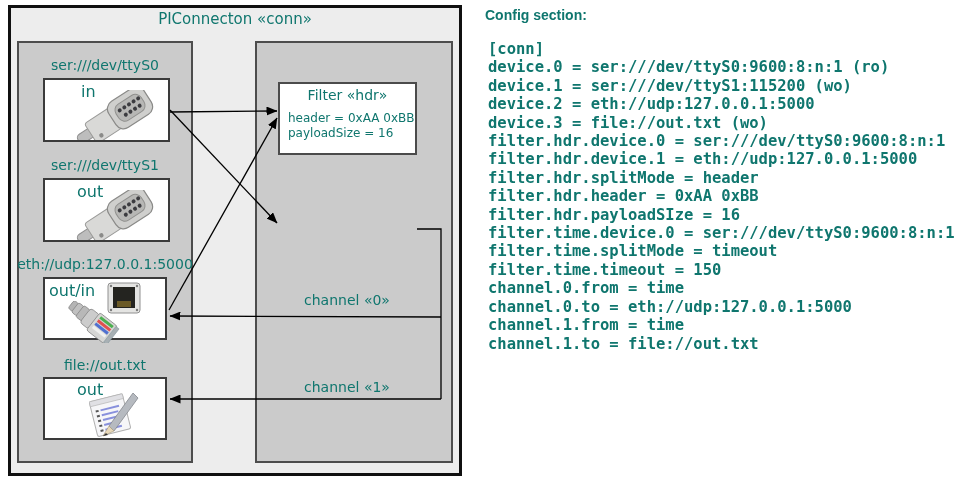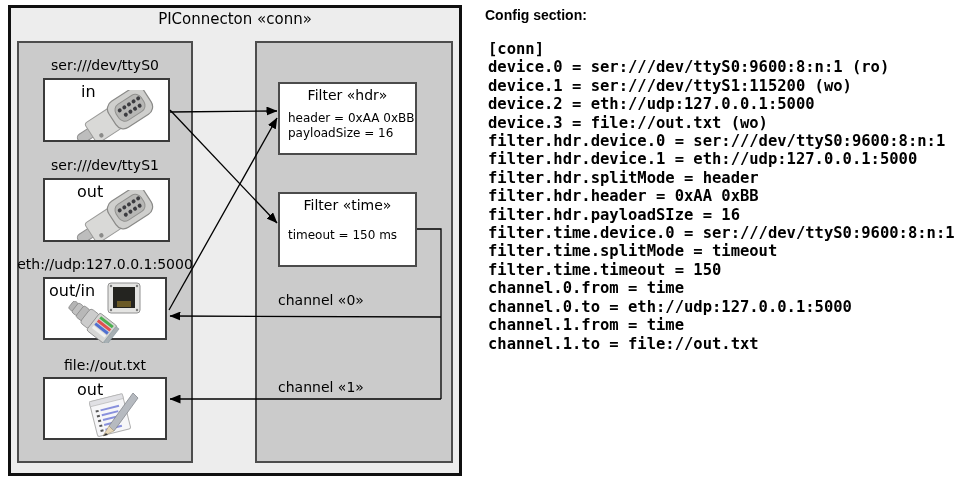--- a/index.html
+++ b/index.html
@@ -4,7 +4,7 @@
 <style>
   html,body{margin:0;padding:0;background:#ffffff;}
   .stage{position:relative;width:964px;height:484px;background:#ffffff;overflow:hidden;
-         font-family:"DejaVu Sans",sans-serif;color:#000000;}
+         font-family:"DejaVu Sans",sans-serif;color:#0f766e;}
   .abs{position:absolute;}
 
   

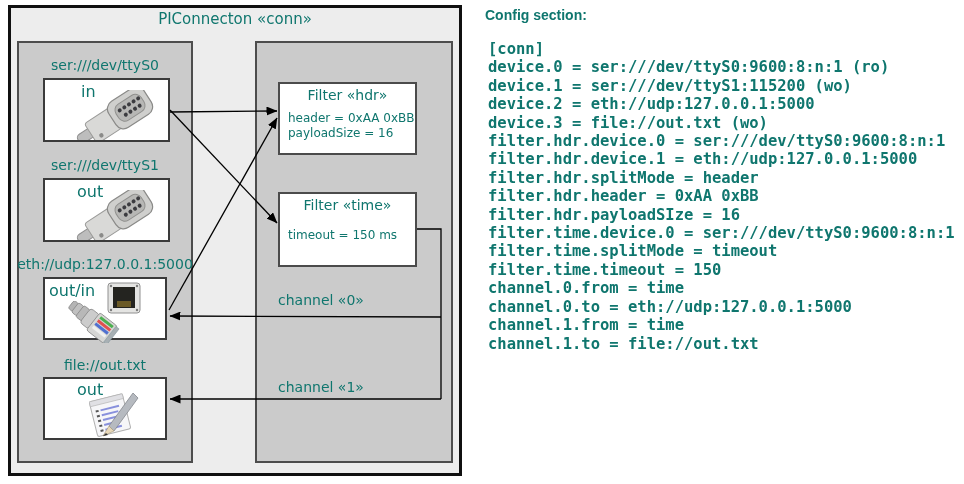--- a/index.html
+++ b/index.html
@@ -154,10 +154,6 @@
 payloadSize = 16</div>
   </div>
 
-  <div class="abs filter-box" style="top:192px;height:71px">
-    <div class="filter-title">Filter «time»</div>
-    <div class="filter-props" style="top:34px">timeout = 150 ms</div>
-  </div>
 
   <div class="abs chan-label" style="top:292px">channel «0»</div>
   <div class="abs chan-label" style="top:379px">channel «1»</div>

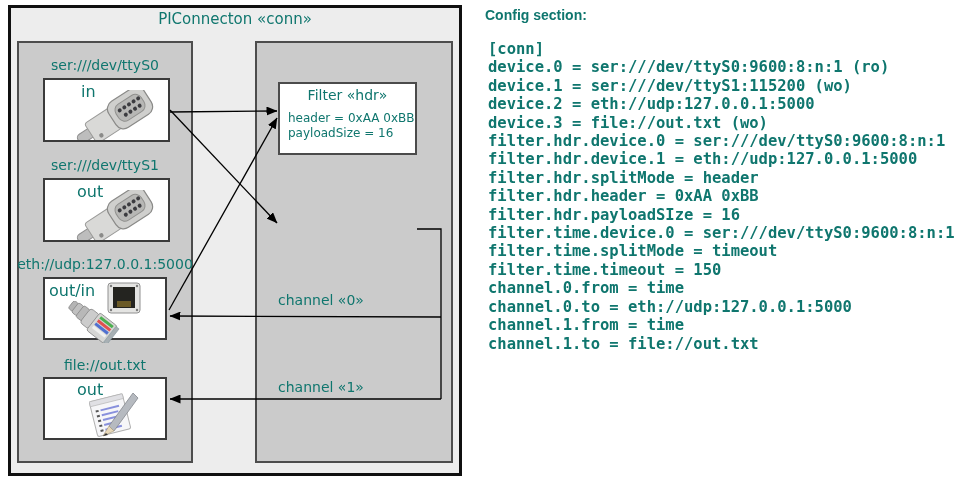--- a/index.html
+++ b/index.html
@@ -28,7 +28,7 @@
   .filter-props{position:absolute;left:8px;font-size:12px;line-height:15px;white-space:pre;}
 
   
-  .chan-label{left:278px;width:138px;text-align:left;font-size:14px;}
+  .chan-label{left:278px;width:138px;text-align:center;font-size:14px;}
 
   
   .wires{left:0;top:0;width:964px;height:484px;pointer-events:none;z-index:6;}

